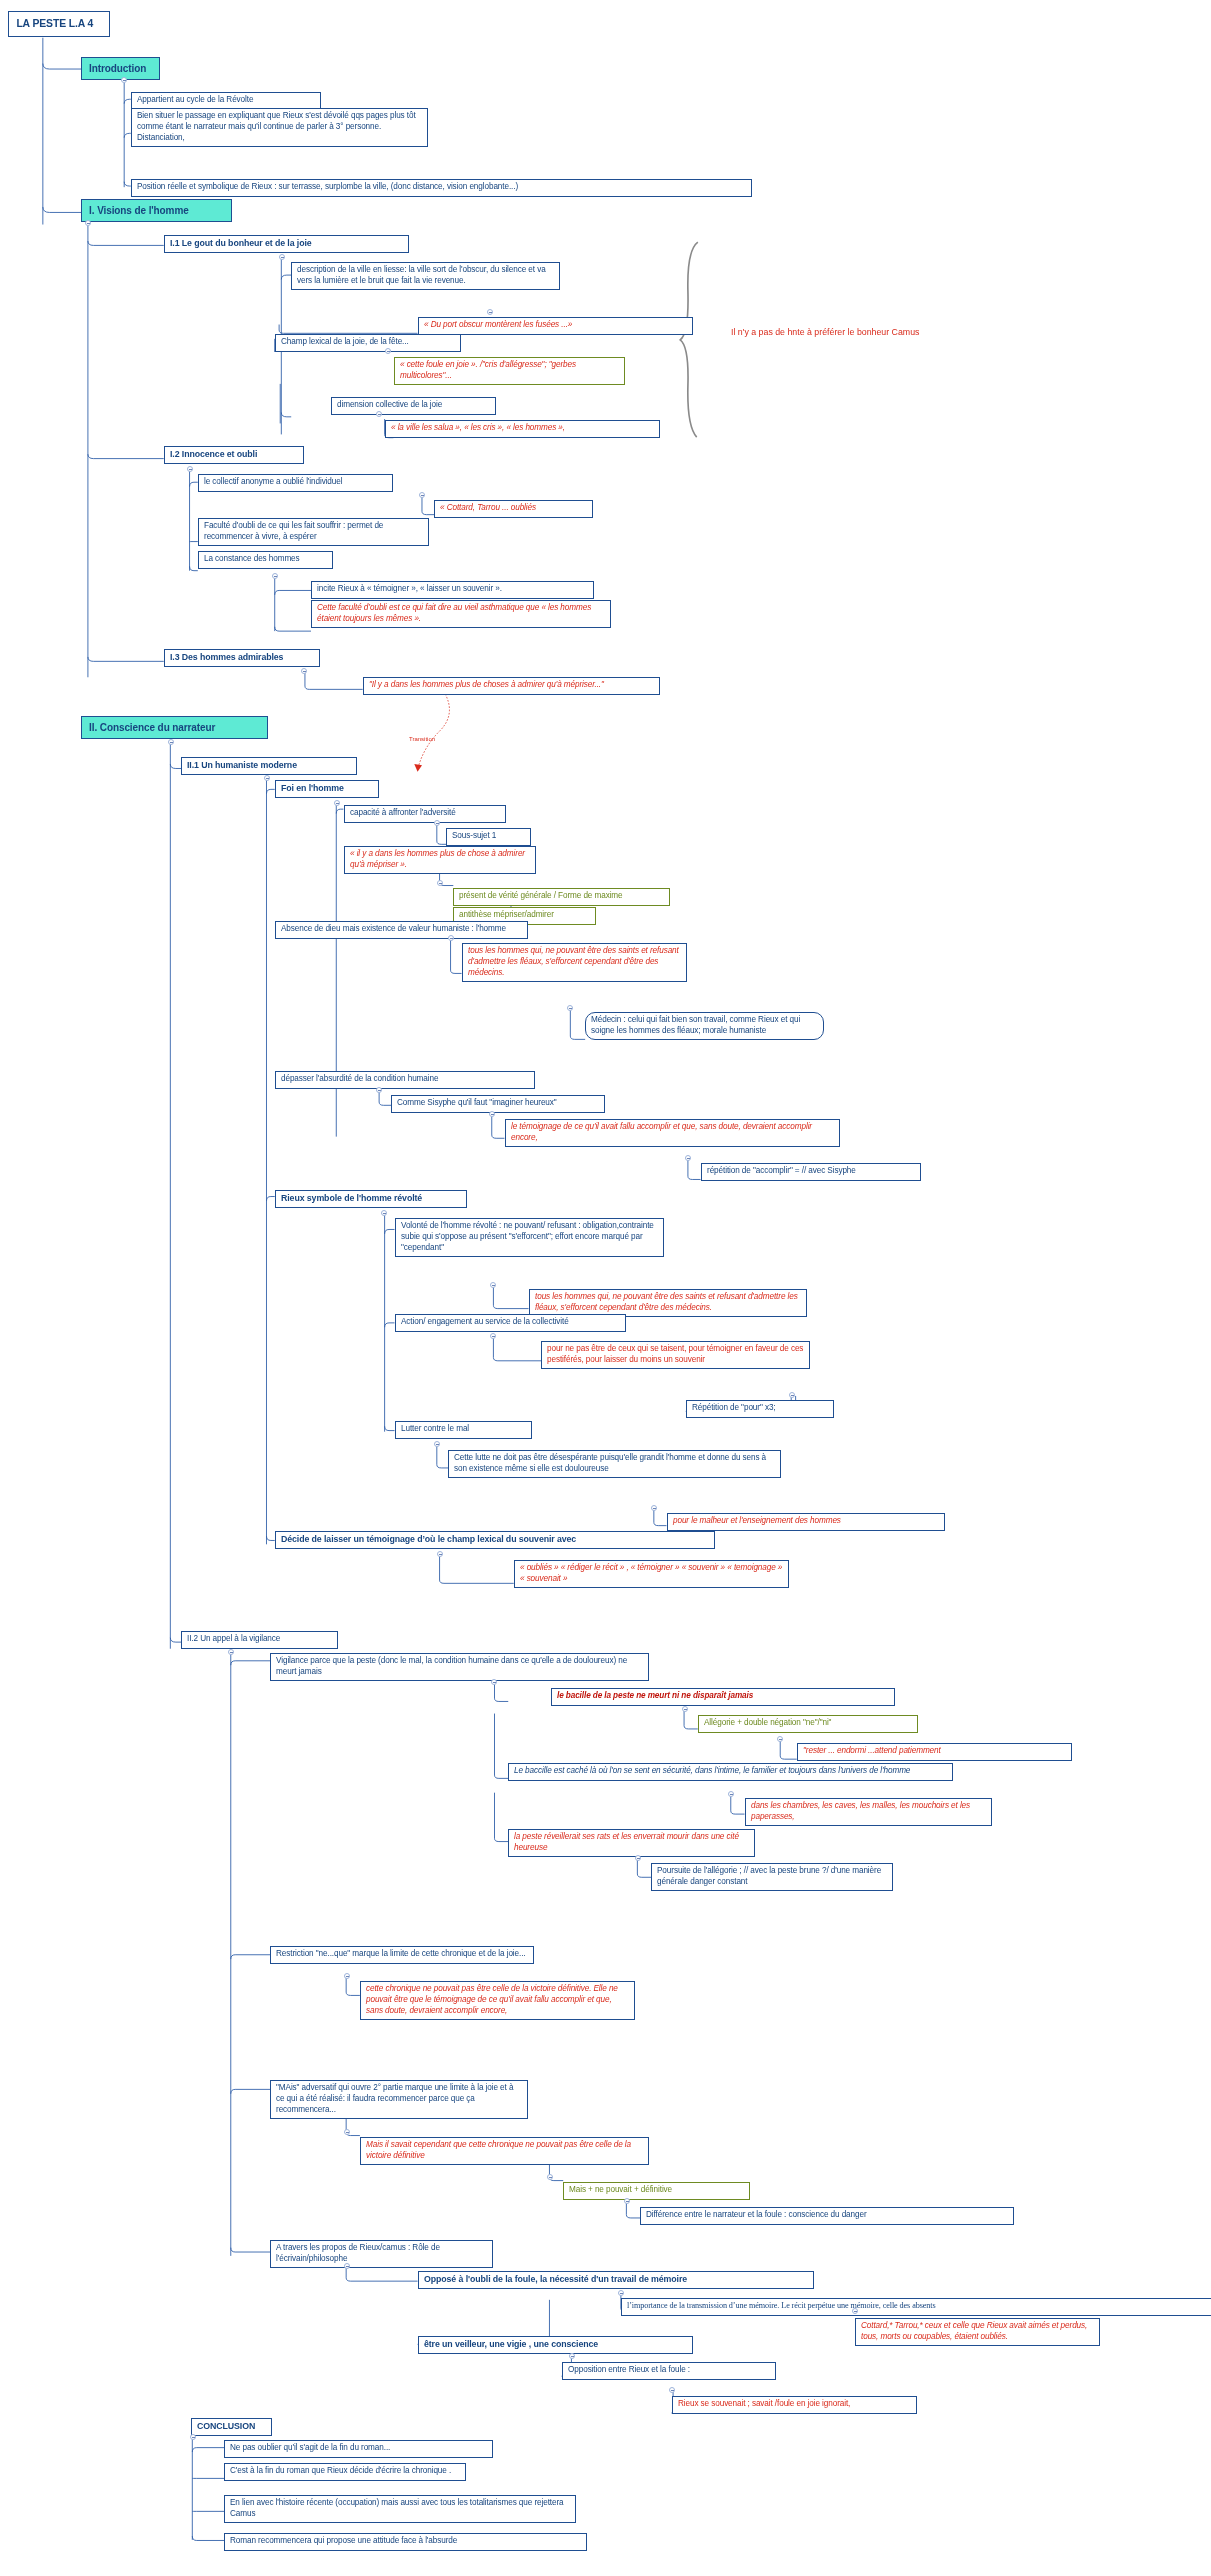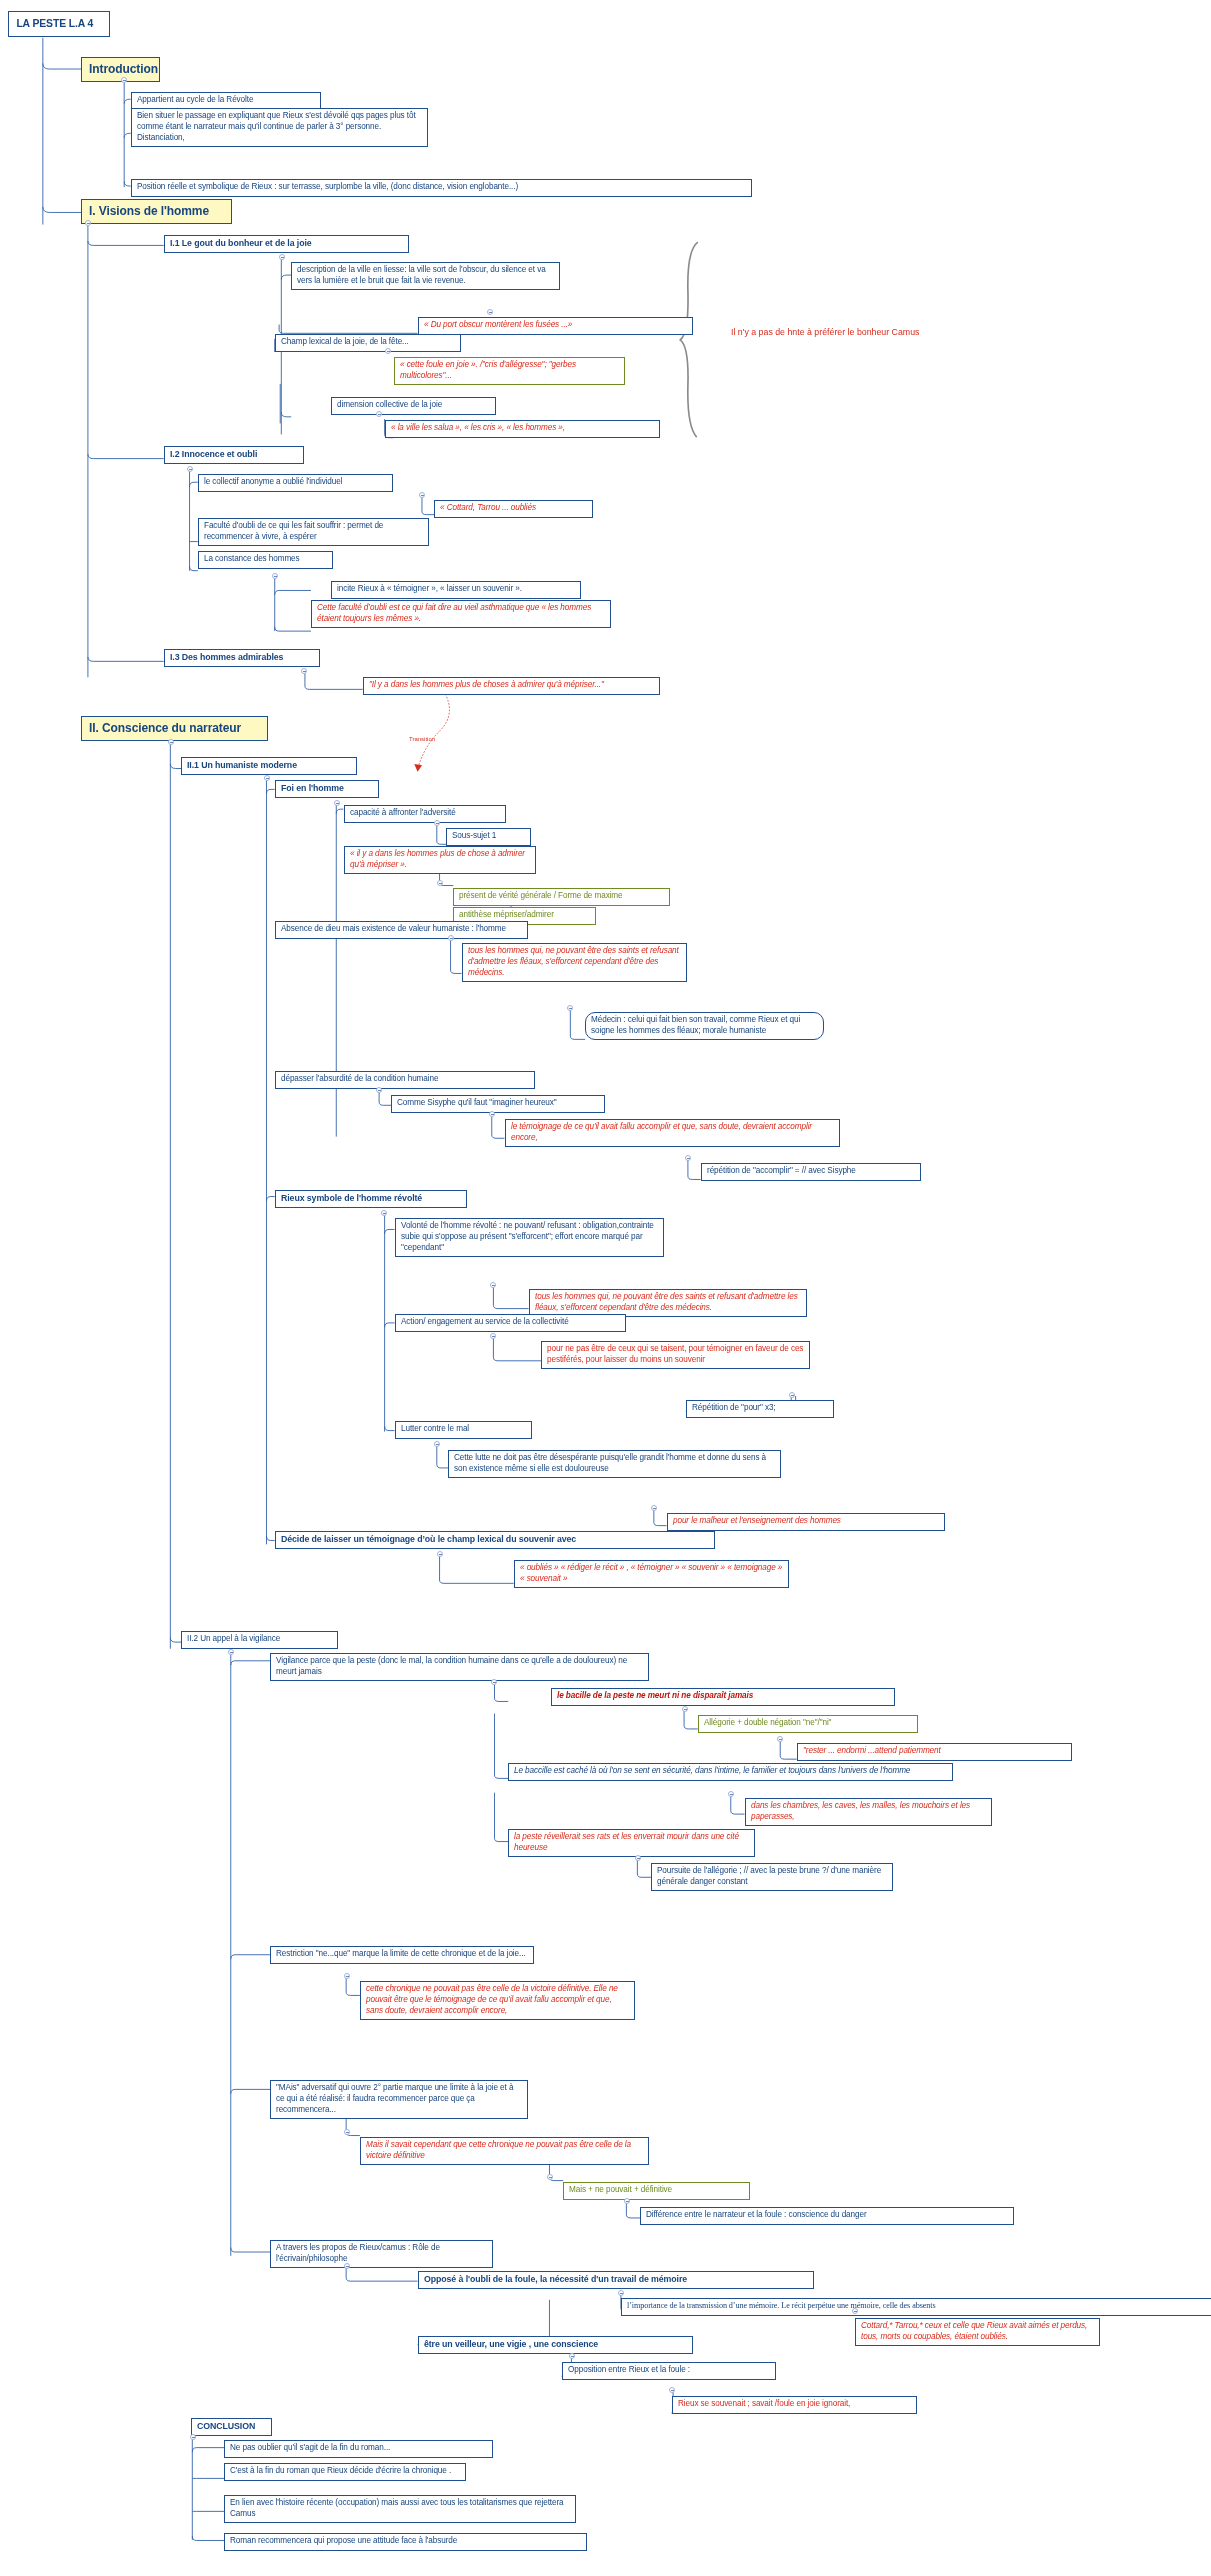--- a/index.html
+++ b/index.html
@@ -30,8 +30,8 @@
     padding:5px 7.7px;
   }
   .n-section{
-    background:#fef9c3;border:0.9px solid #1F4E91;
-    font-weight:bold;font-size:12px;color:#17457F;
+    background:#5eead4;border:0.9px solid #1F4E91;
+    font-weight:bold;font-size:10px;color:#17457F;
     padding:3.8px 7.1px;
   }
   .n-sub{font-weight:bold;font-size:8.8px;}

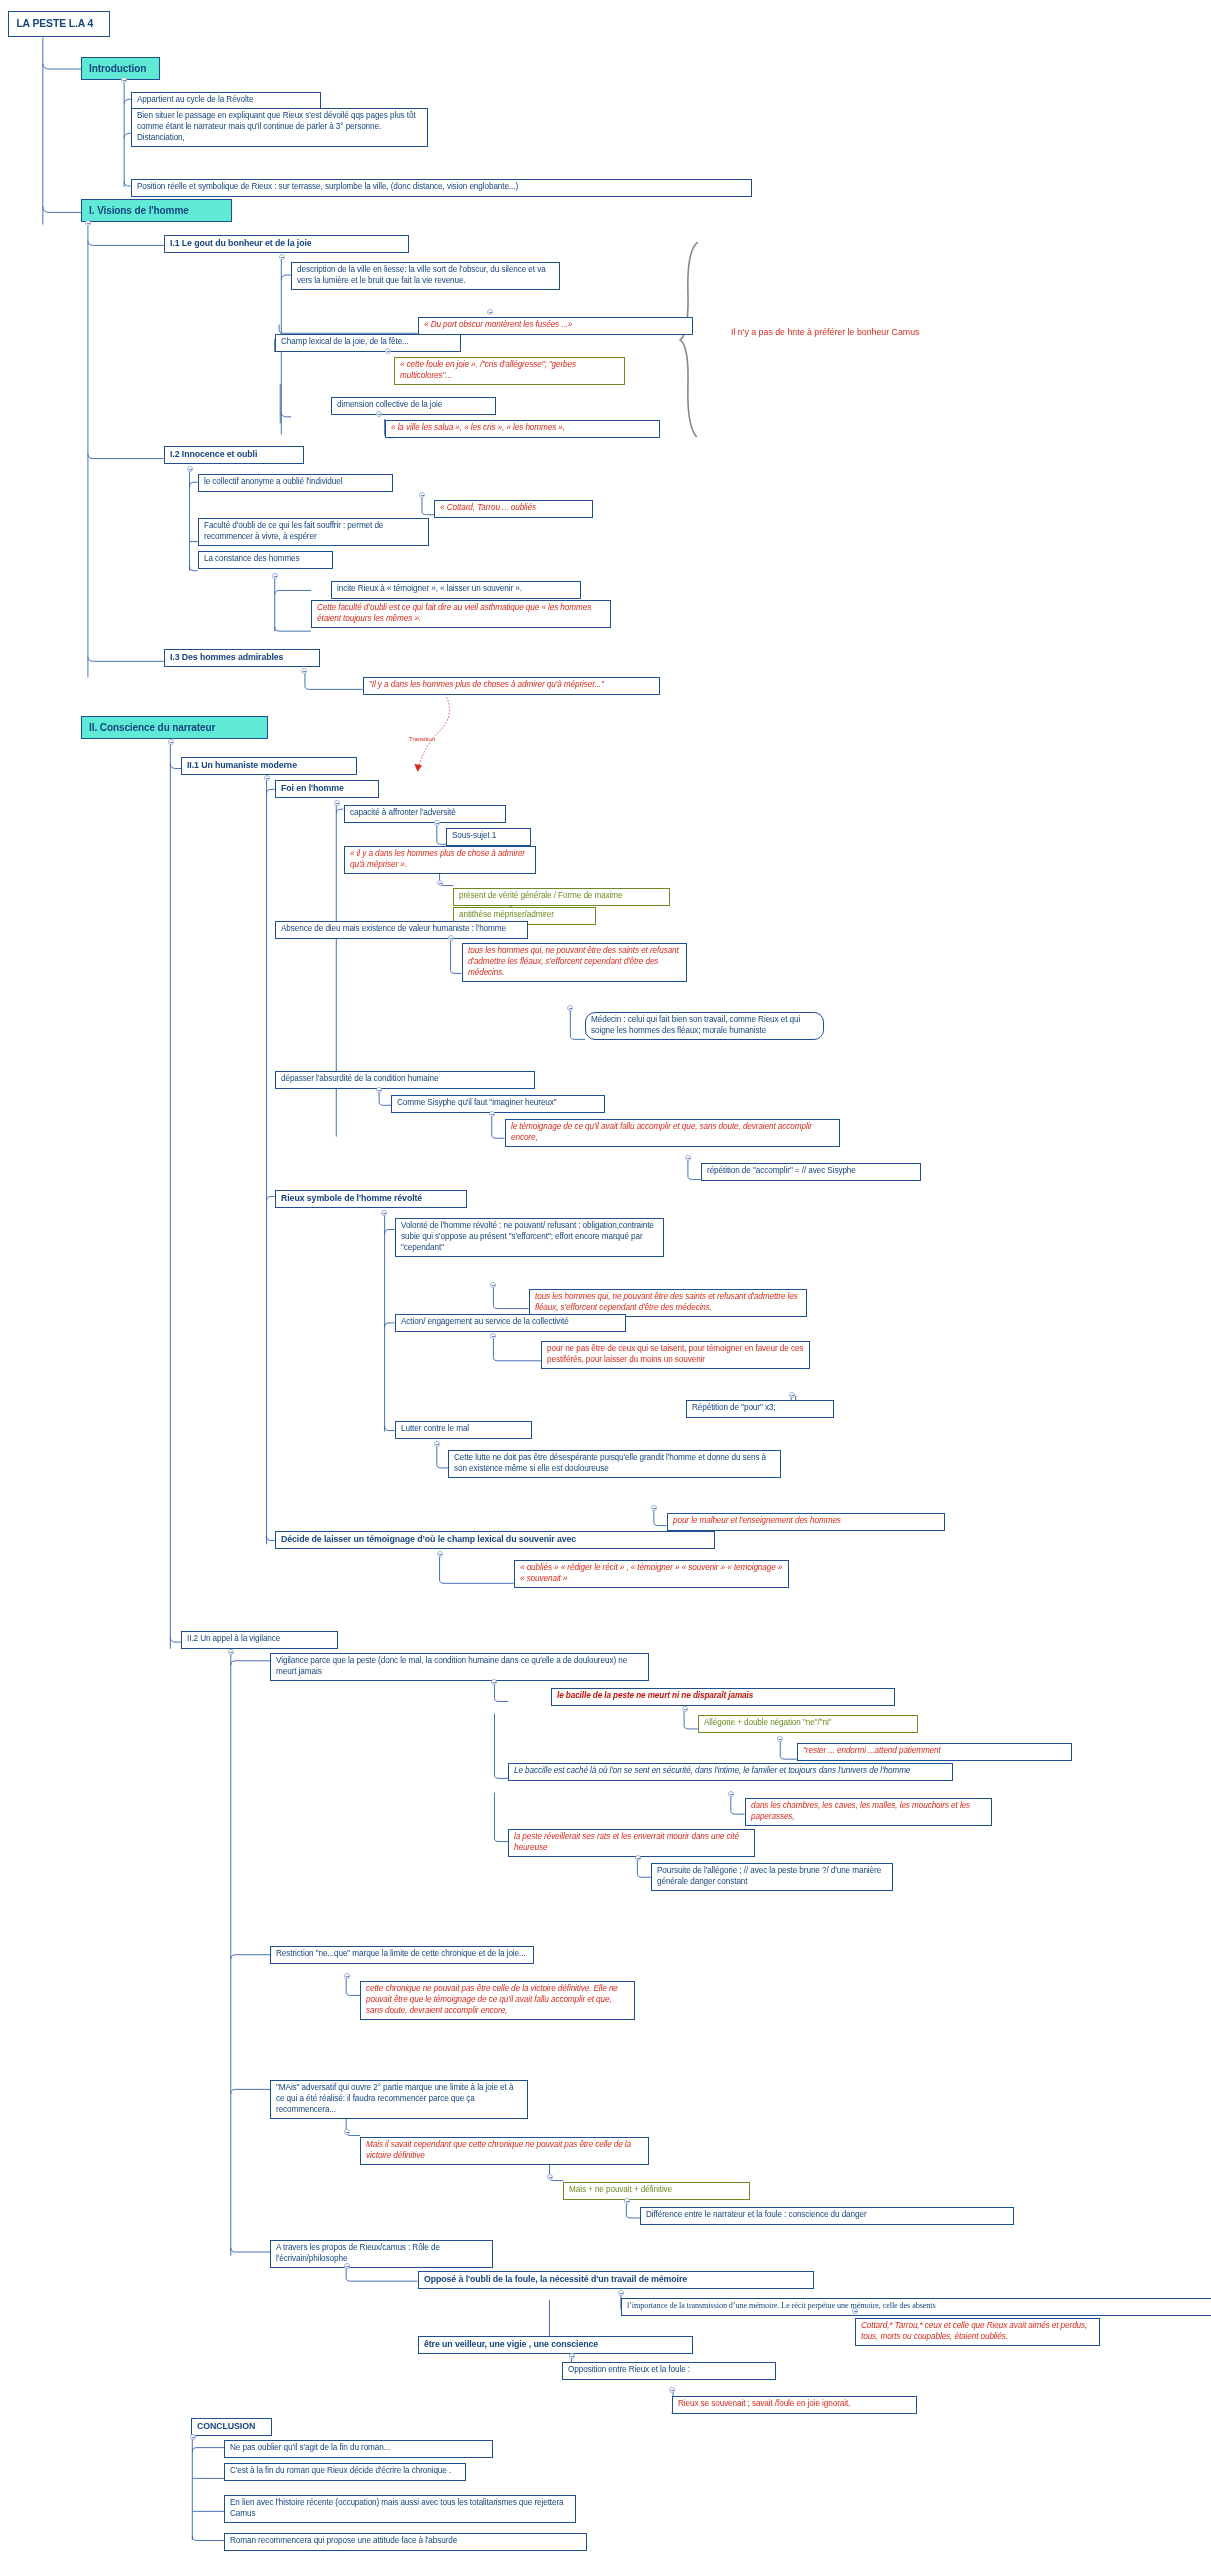--- a/index.html
+++ b/index.html
@@ -212,7 +212,7 @@
 <div class="node" style="left:198px;top:551px;width:135px;">La constance des hommes</div>
 <div class="collapse" style="left:272px;top:573px;"></div>
 
-<div class="node" style="left:311px;top:581px;width:250px;margin-left:20px;">incite Rieux à « témoigner », « laisser un souvenir ».</div>
+<div class="node" style="left:311px;top:581px;width:283px;">incite Rieux à « témoigner », « laisser un souvenir ».</div>
 <div class="node n-red" style="left:311px;top:600px;width:300px;">Cette faculté d’oubli est ce qui fait dire au vieil asthmatique que « les hommes étaient toujours les mêmes ».</div>
 
 <div class="node n-sub" style="left:164px;top:649px;width:156px;">I.3 Des hommes admirables</div>

